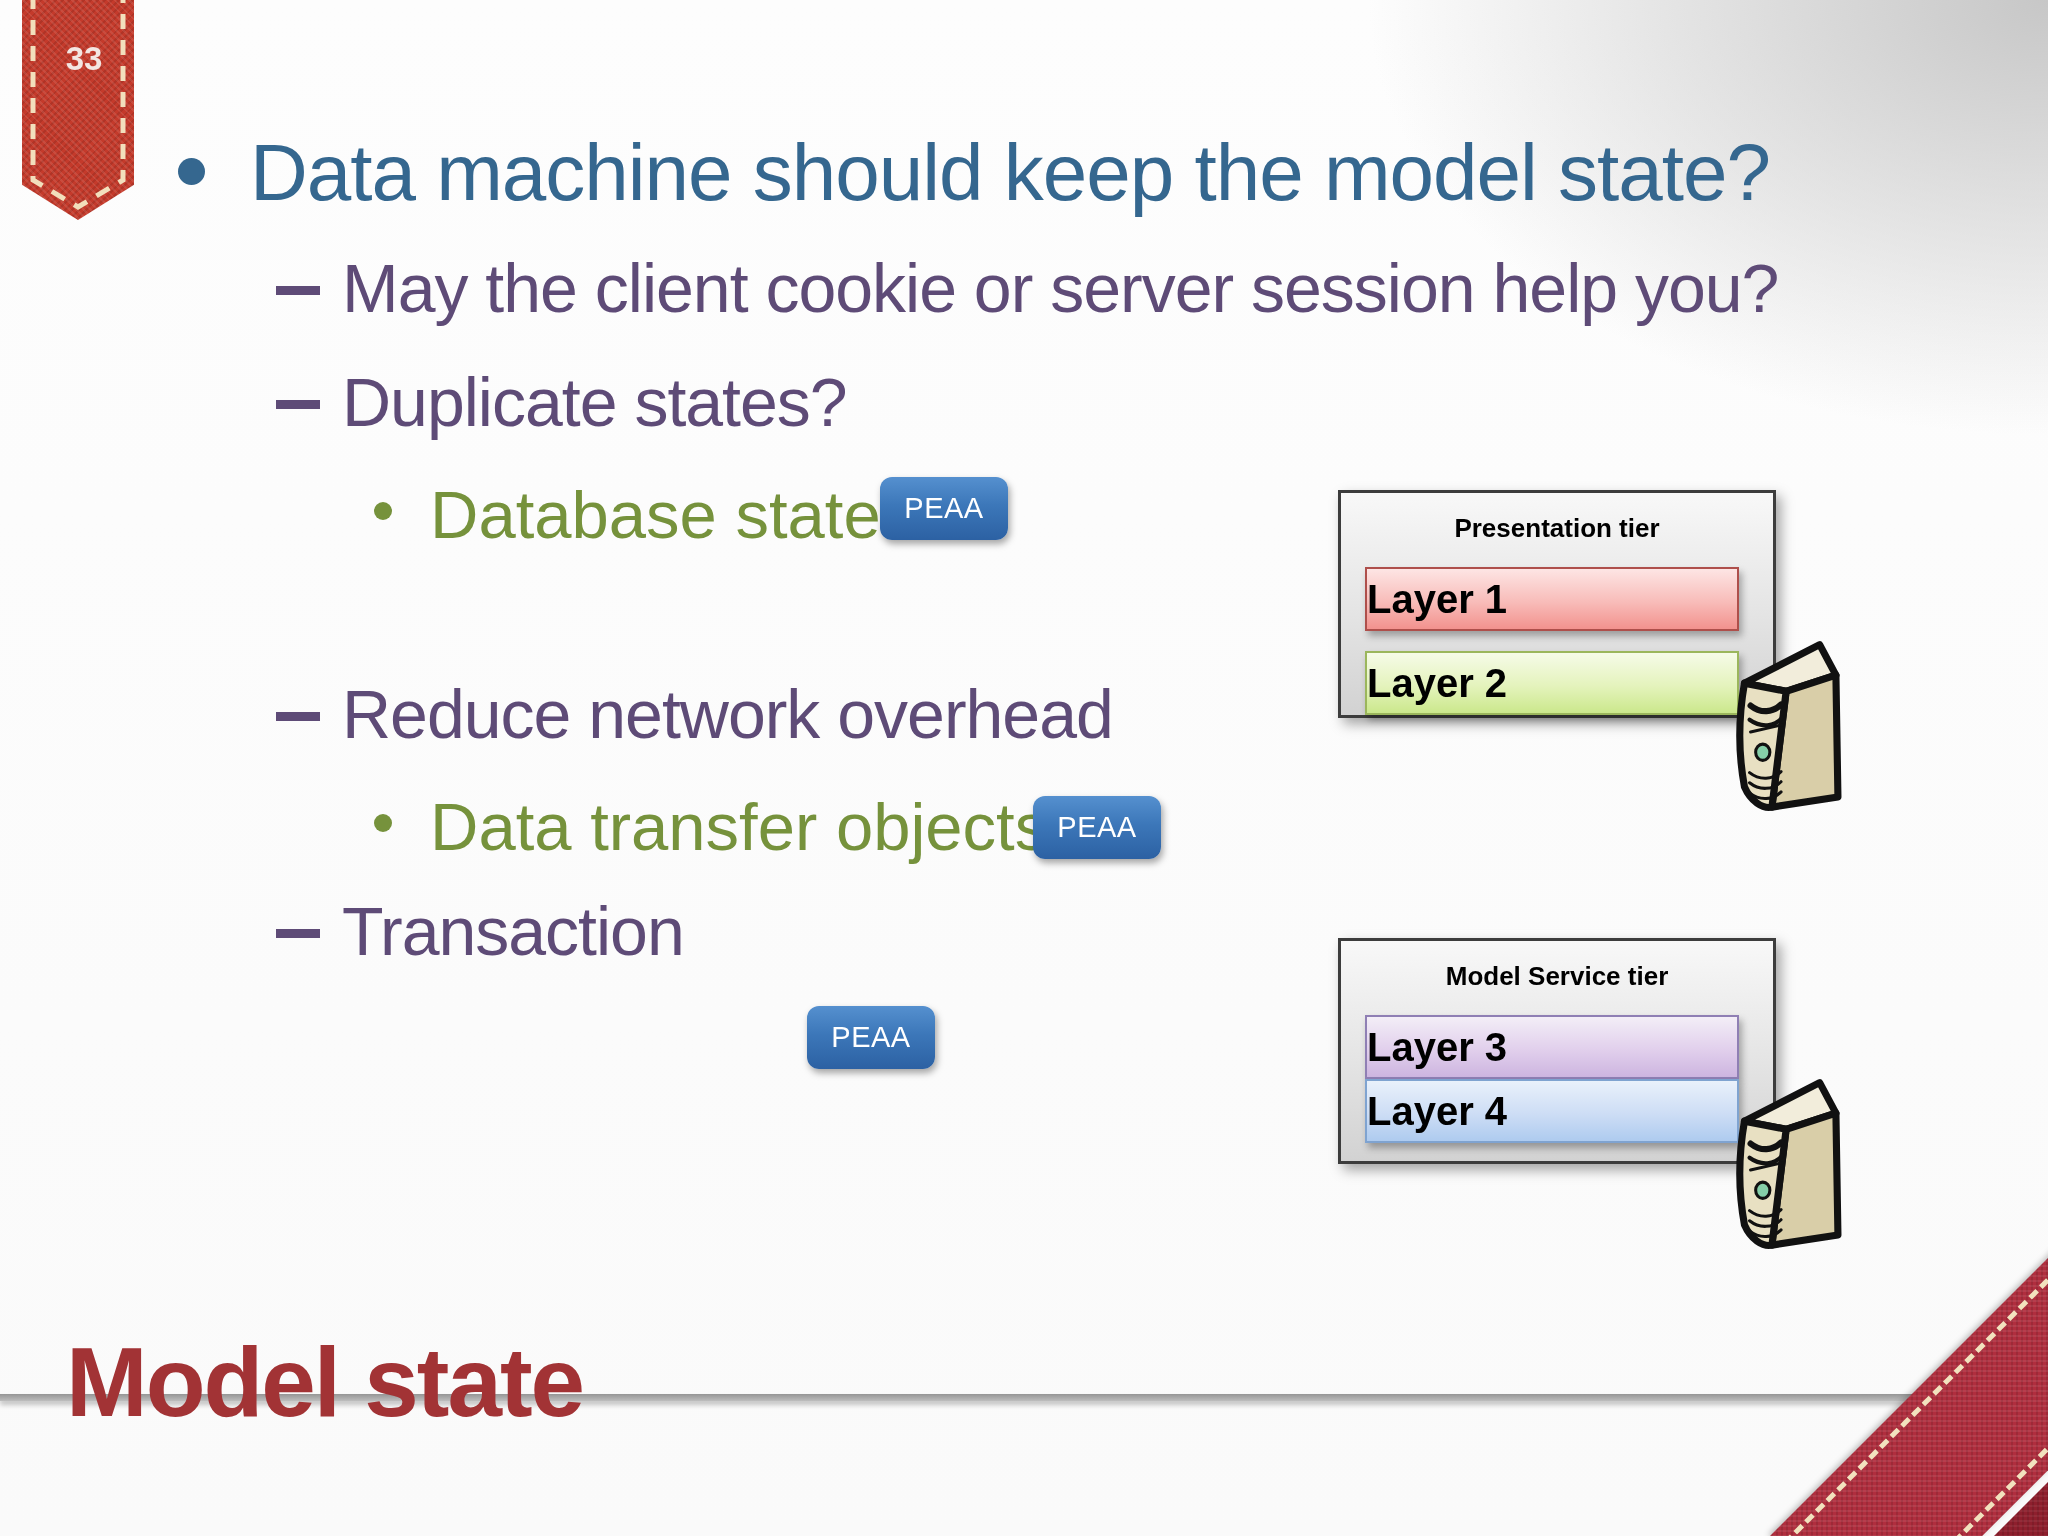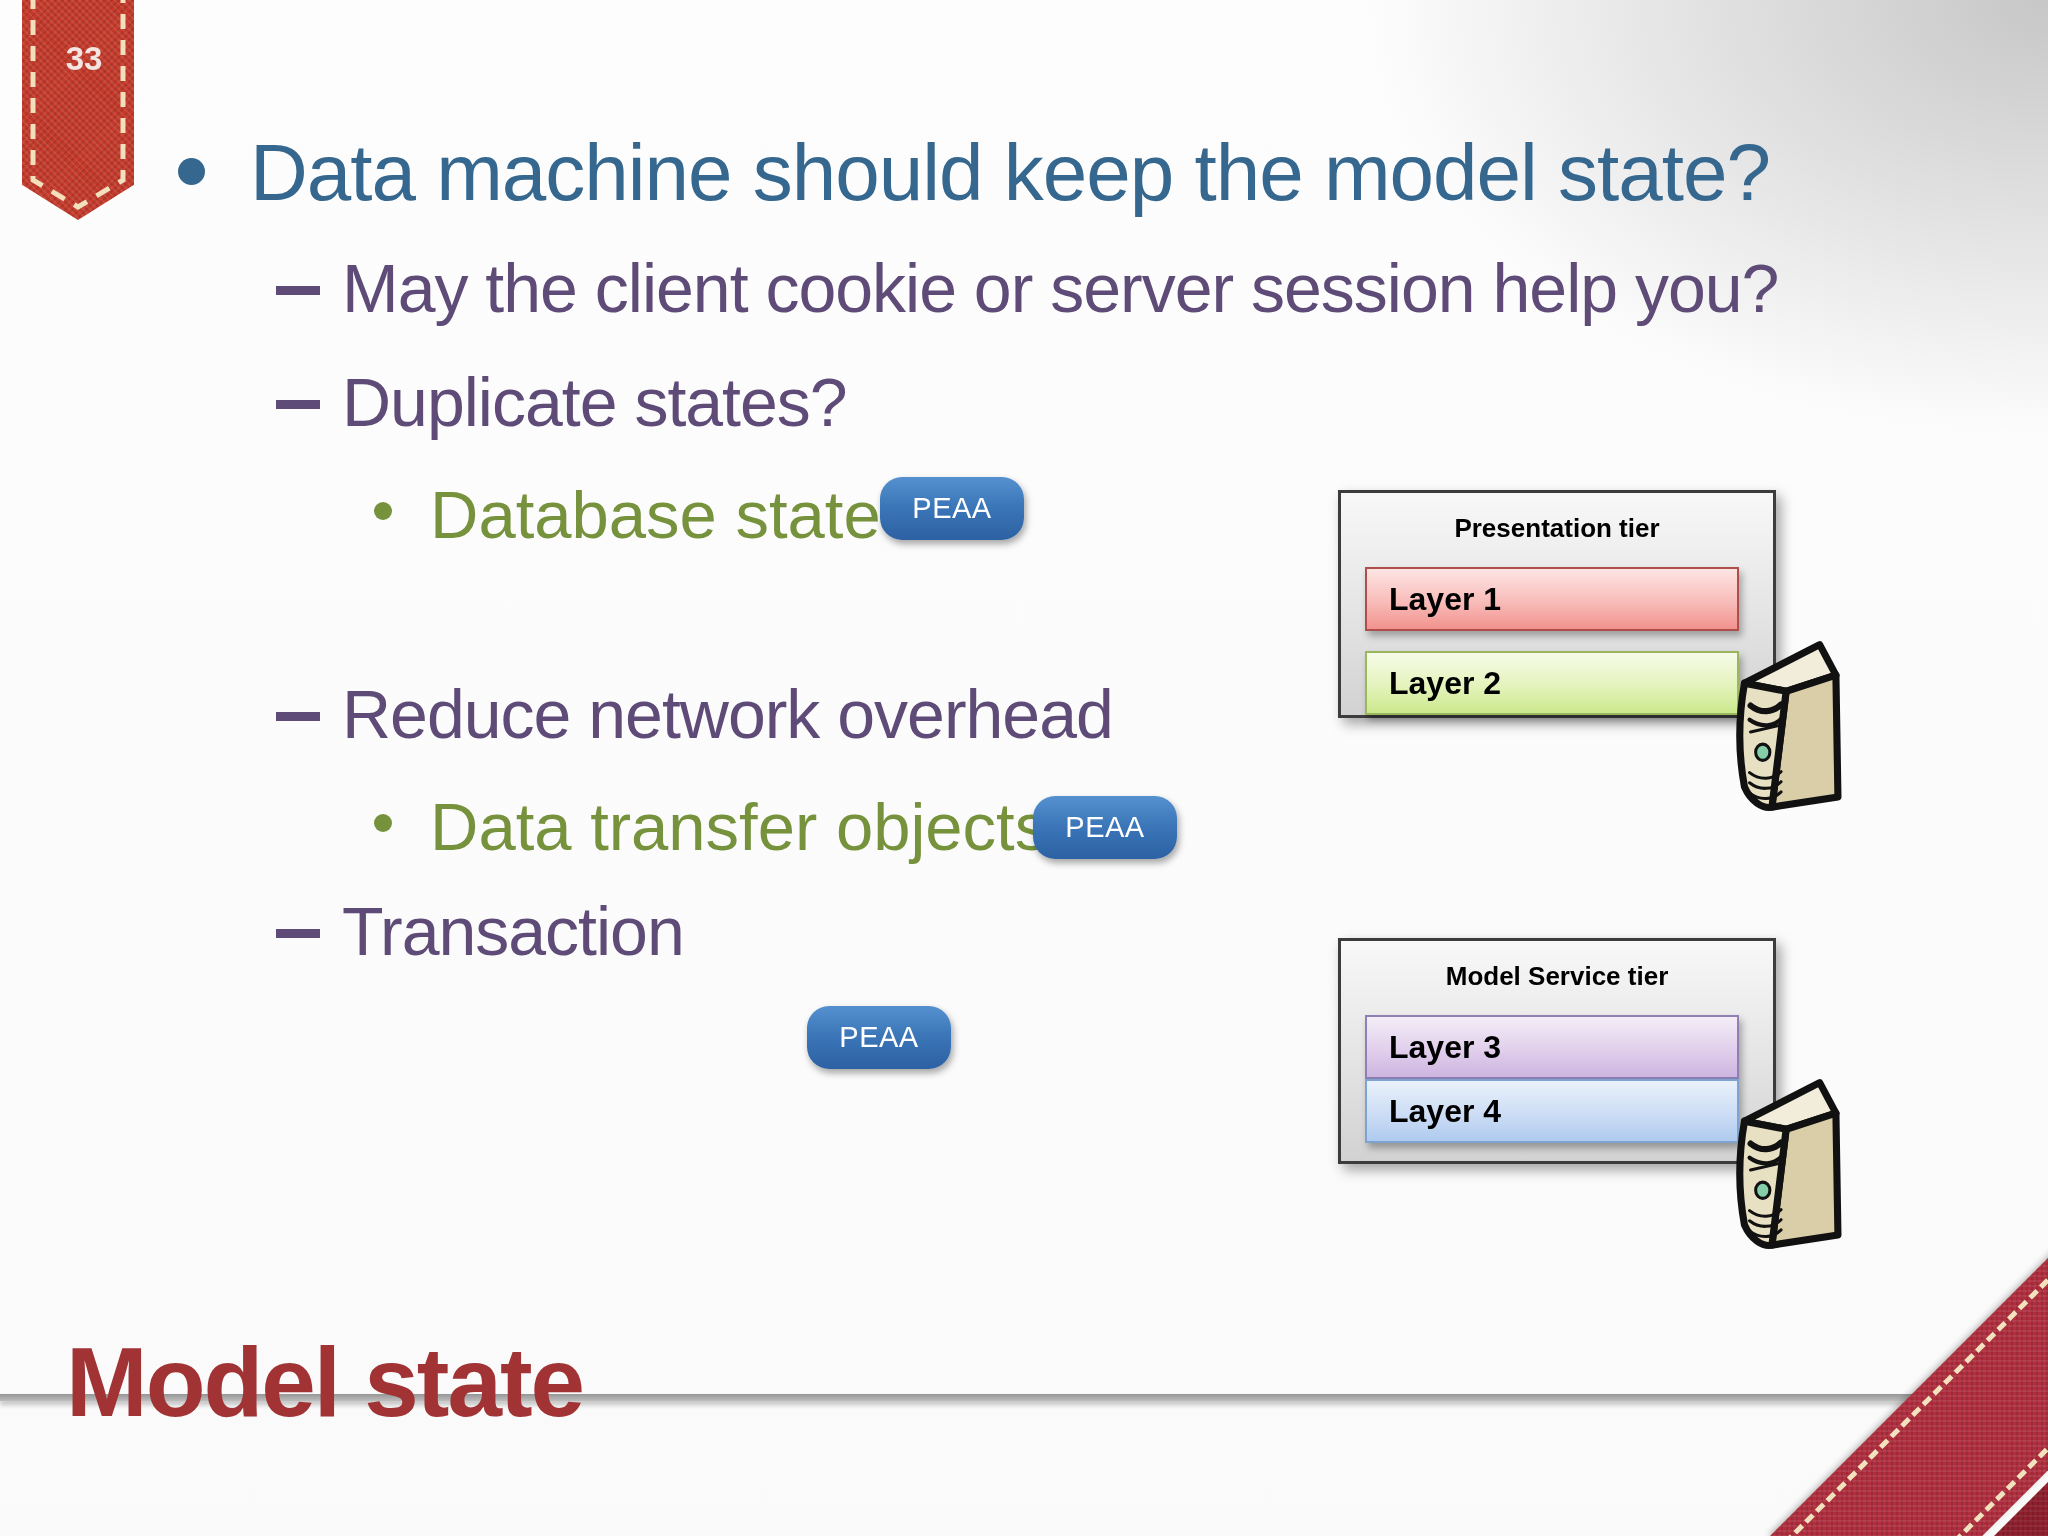--- a/index.html
+++ b/index.html
@@ -40,7 +40,7 @@
 
   
   .badge{
-    position:absolute;width:144px;height:63px;border-radius:22px;
+    position:absolute;width:128px;height:63px;border-radius:12px;
     background:linear-gradient(180deg,#5590CF 0%,#3C77B9 45%,#2C61A3 100%);
     color:#fff;font-size:29px;letter-spacing:.5px;
     display:flex;align-items:center;justify-content:center;

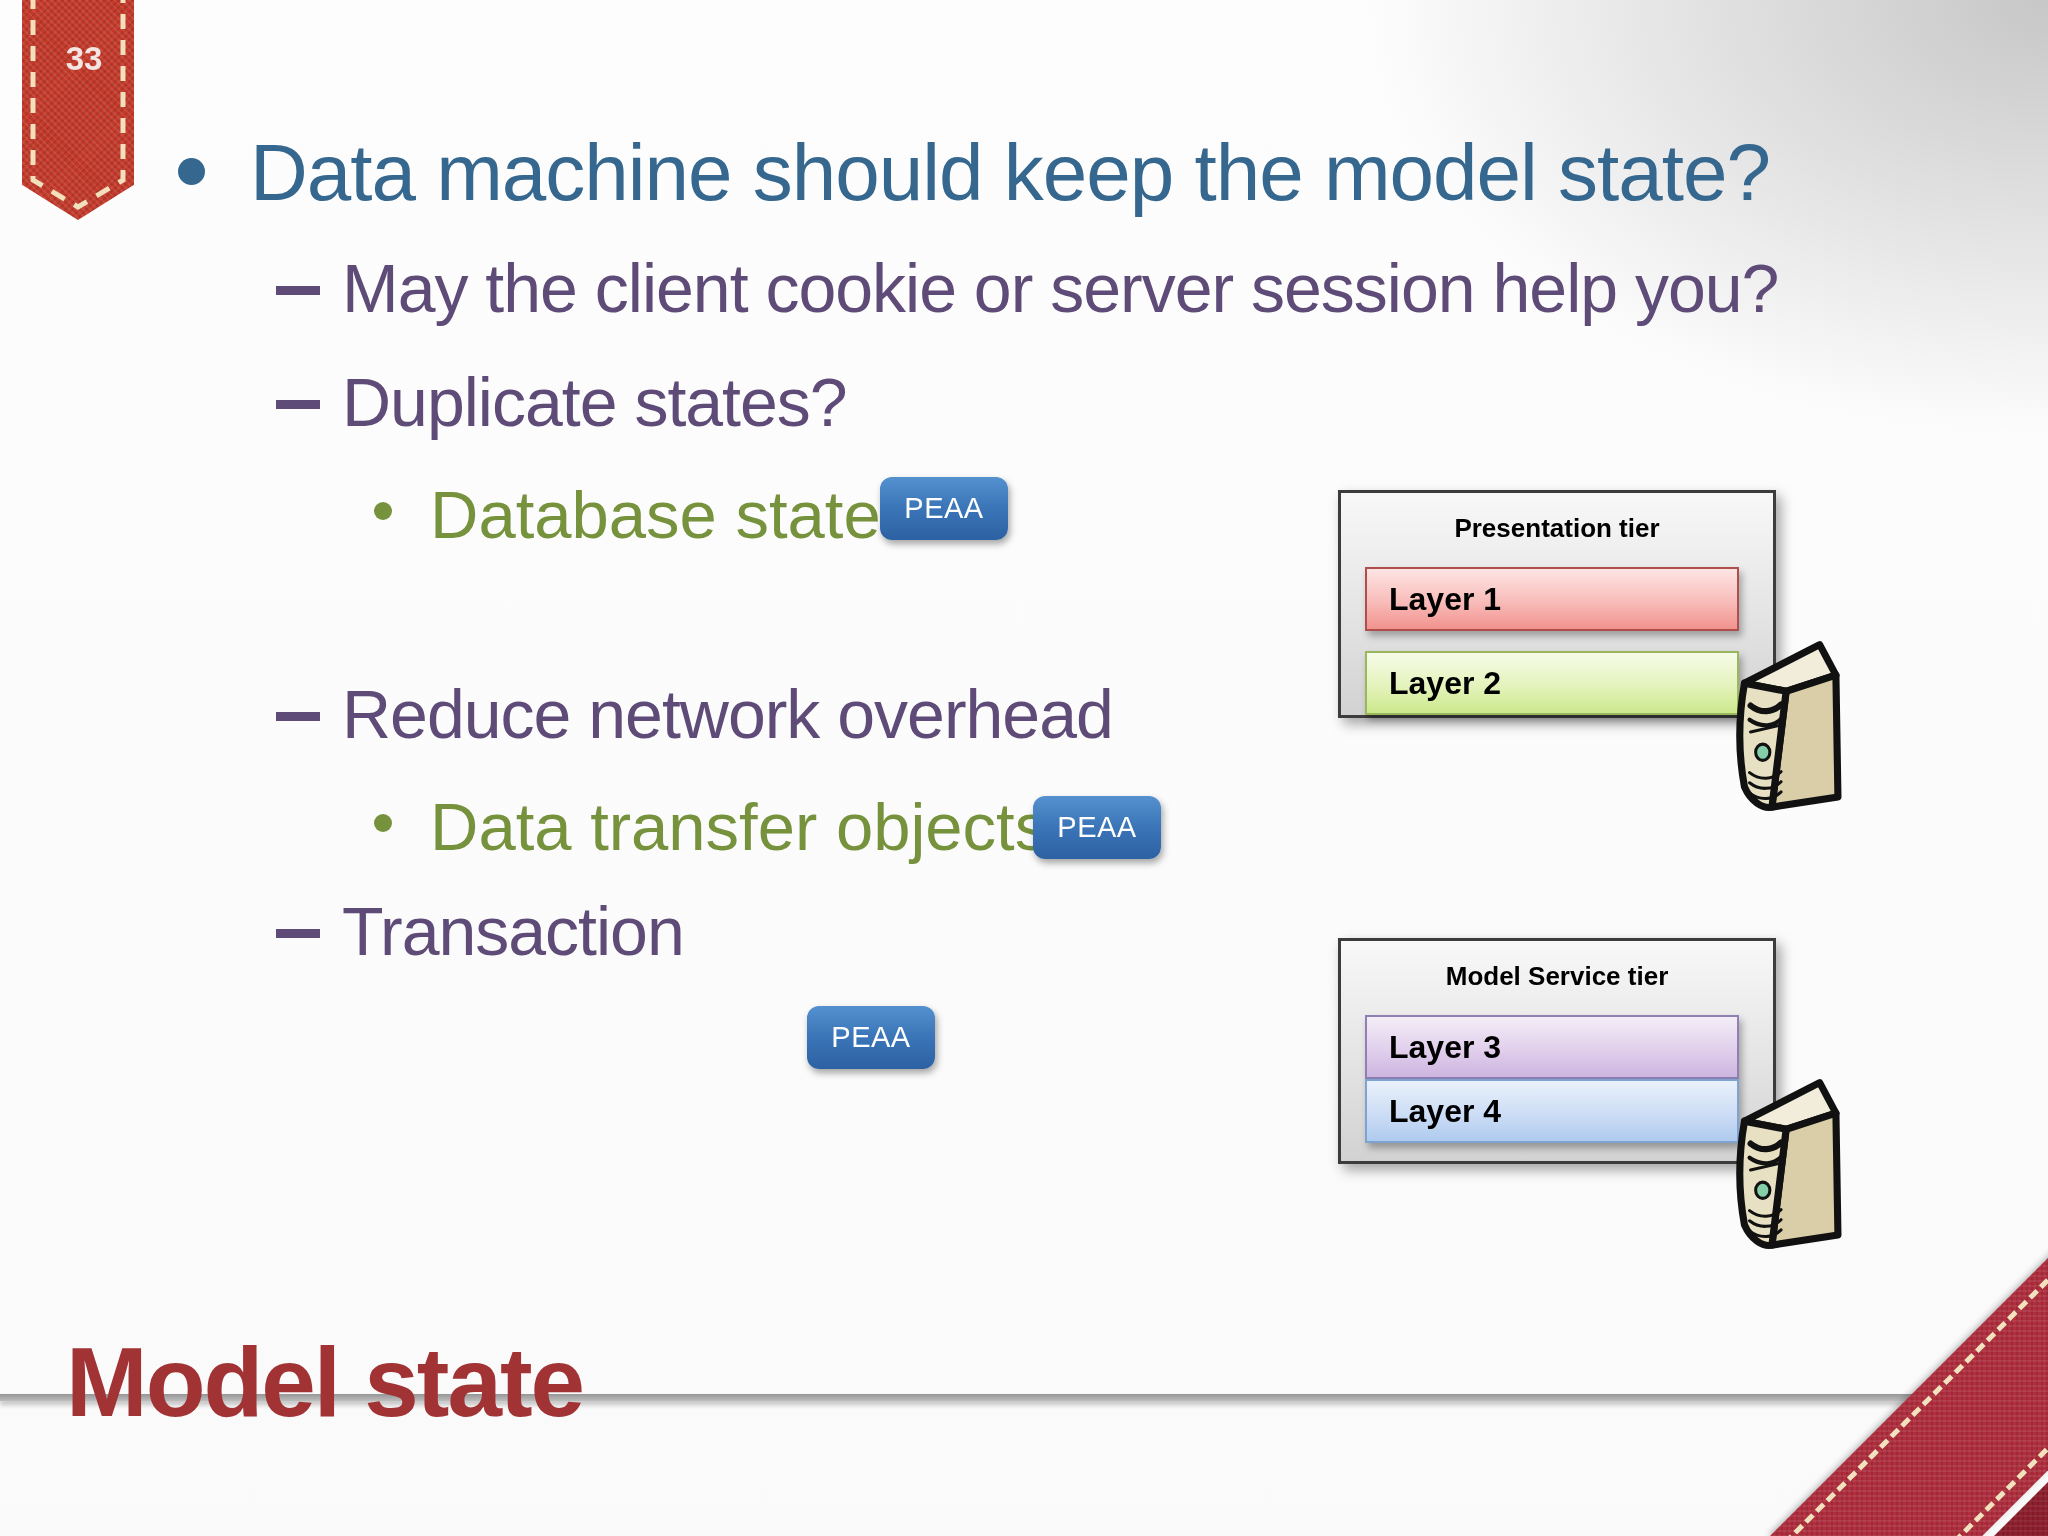--- a/index.html
+++ b/index.html
@@ -62,7 +62,7 @@
   .layers{position:absolute;left:24px;top:74px;width:374px;}
   .layer{
     height:60px;border:2px solid;display:flex;align-items:center;
-    padding-left:22px;font-size:32px;font-weight:bold;color:#000;
+    font-size:40px;font-weight:bold;color:#000;
     box-shadow:3px 5px 7px rgba(0,0,0,.30);
   }
   .layer-red   {background:linear-gradient(180deg,#fde5e4 0%,#f8bcb9 55%,#f2928e 100%);border-color:#ae4f4b;}

